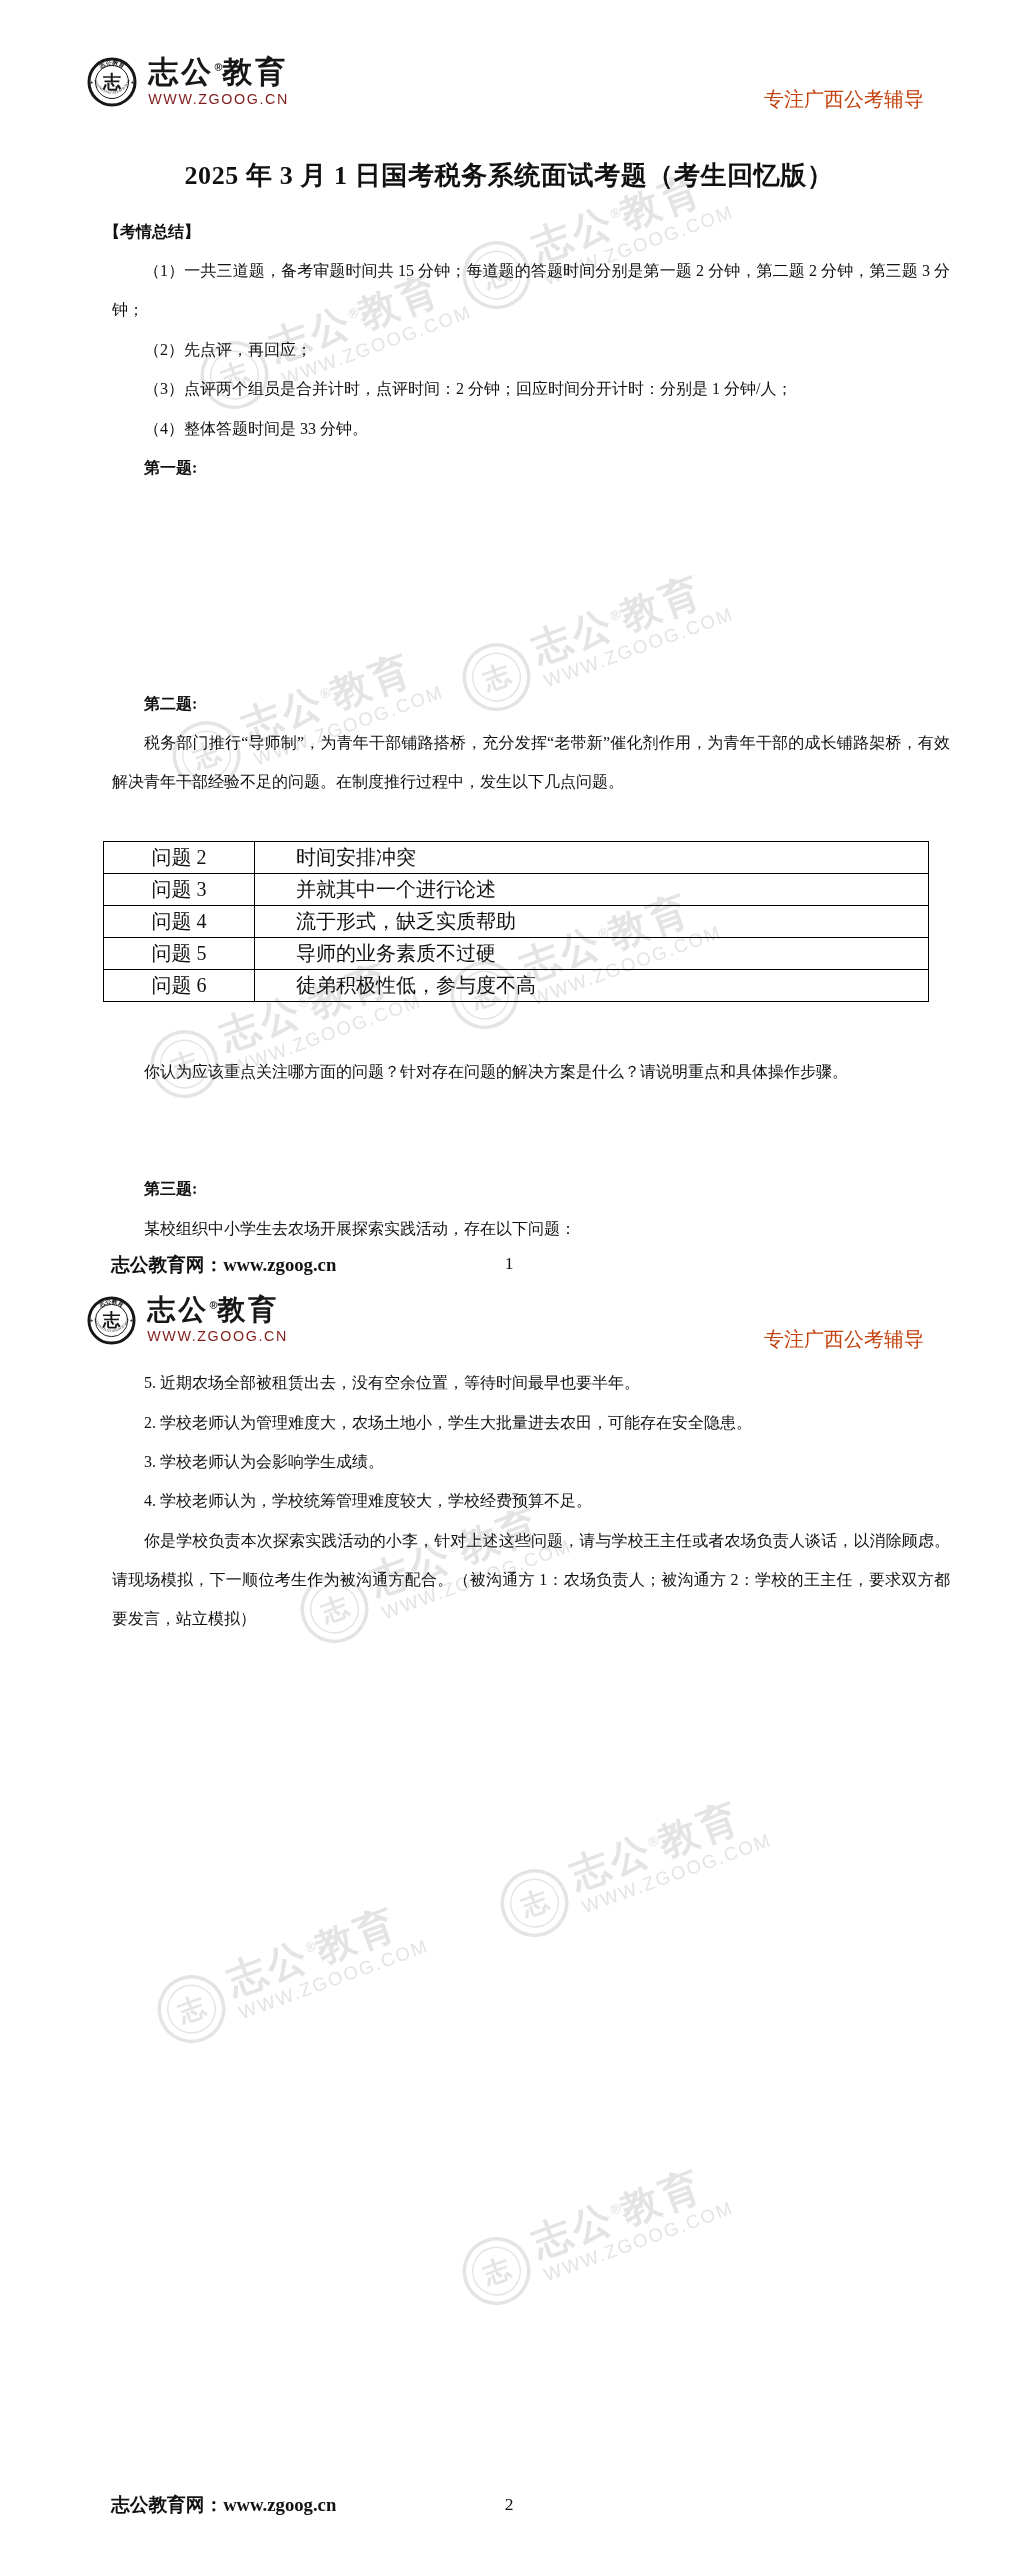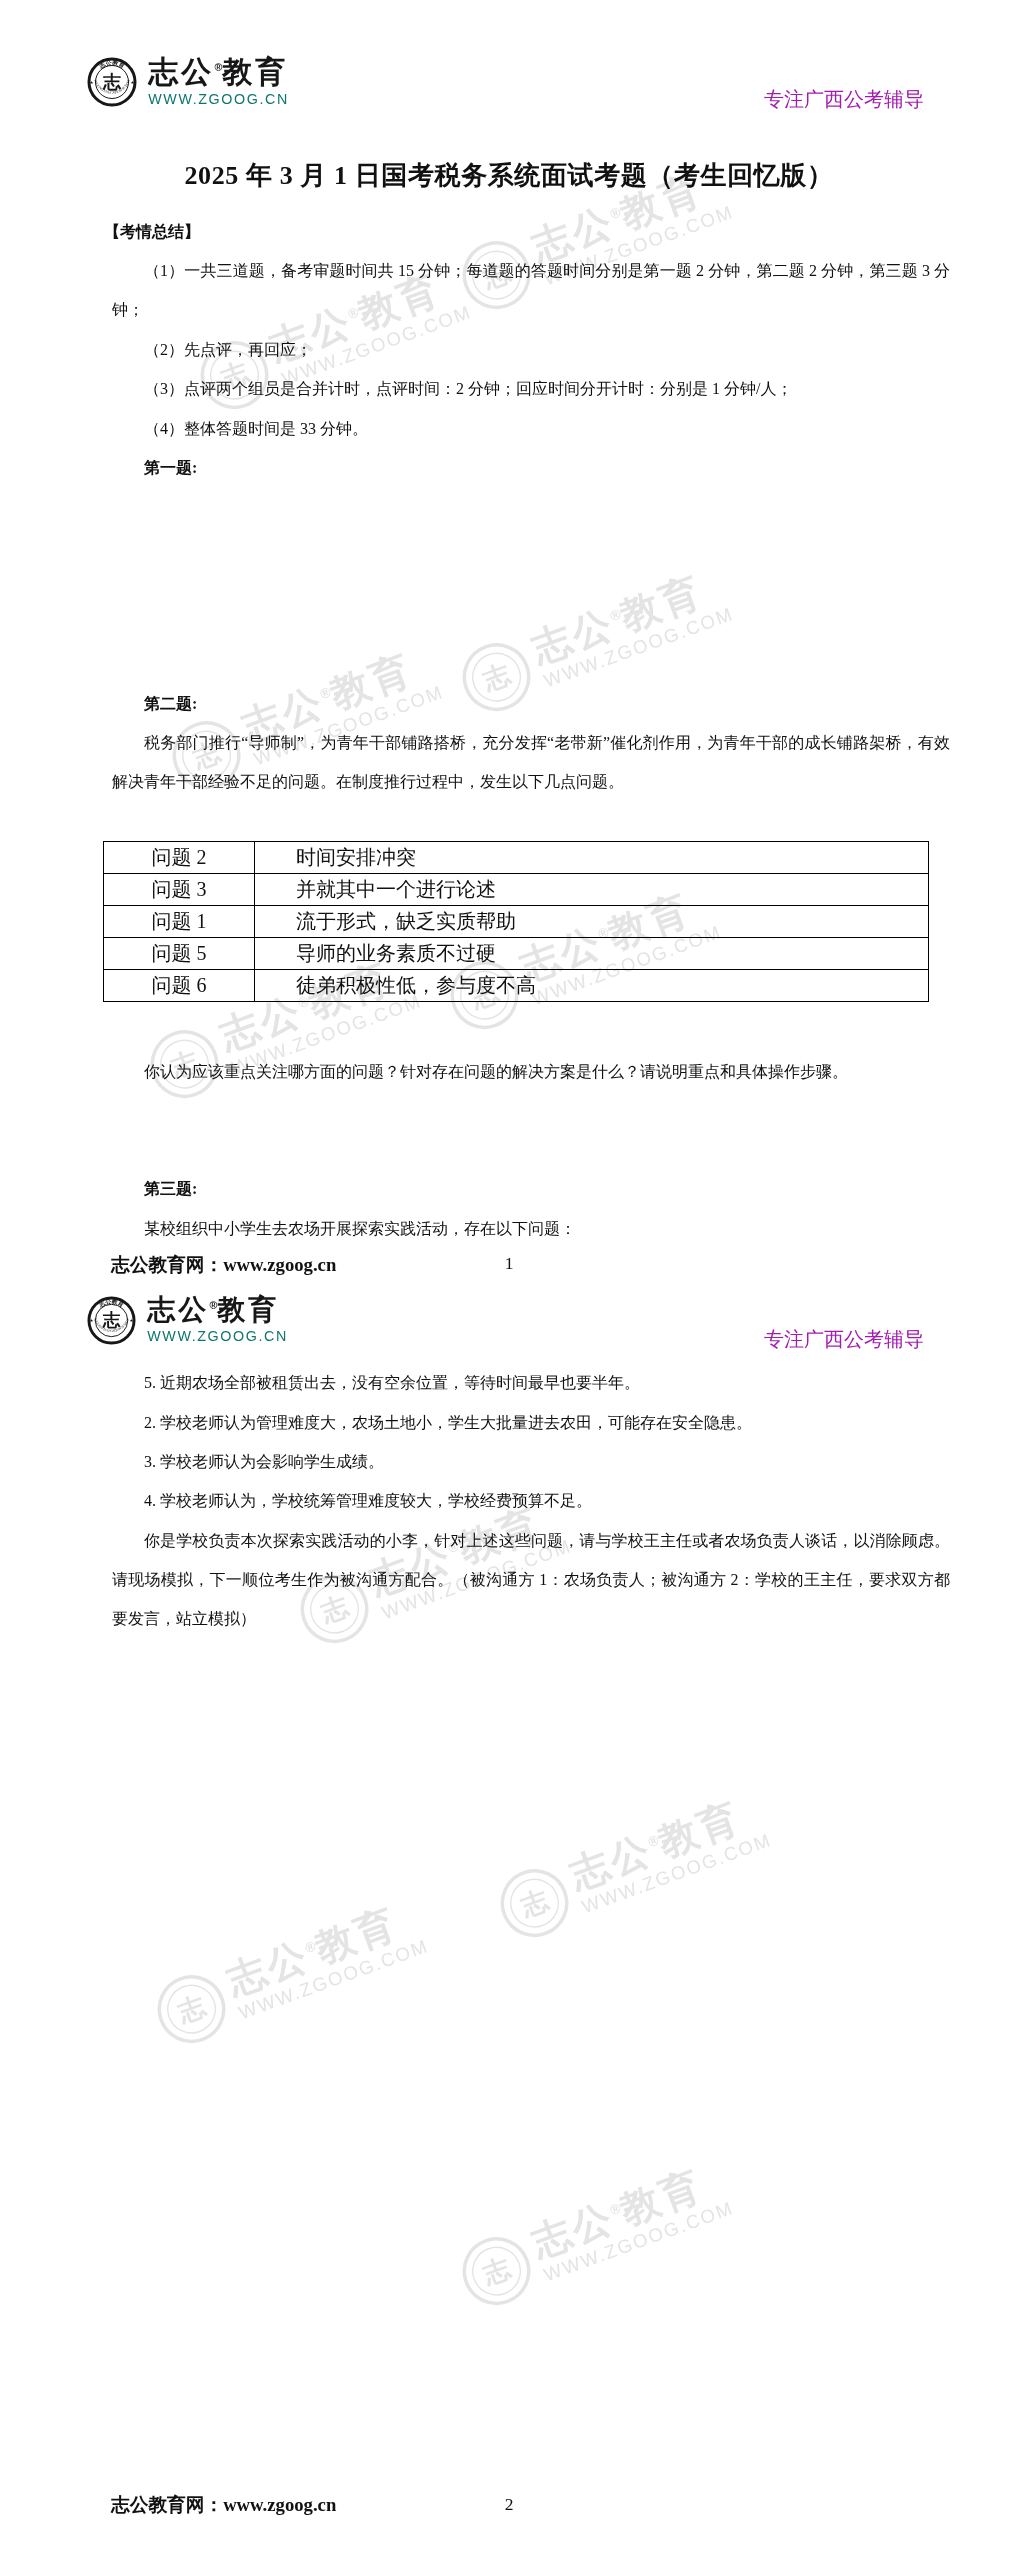--- a/index.html
+++ b/index.html
@@ -33,7 +33,7 @@
   }
   .brand-name .reg{font-size:10.6px;vertical-align:super;letter-spacing:0;}
   .brand-url{
-    font-family:"Liberation Sans","DejaVu Sans",sans-serif;font-size:14.3px;color:#0f766e;
+    font-family:"Liberation Sans","DejaVu Sans",sans-serif;font-size:14.3px;color:#7f1d1d;
     letter-spacing:1.6px;margin-top:4.4px;white-space:nowrap;
   }
   .tagline{position:absolute;right:94px;font-size:20px;color:#a21caf;white-space:nowrap;}

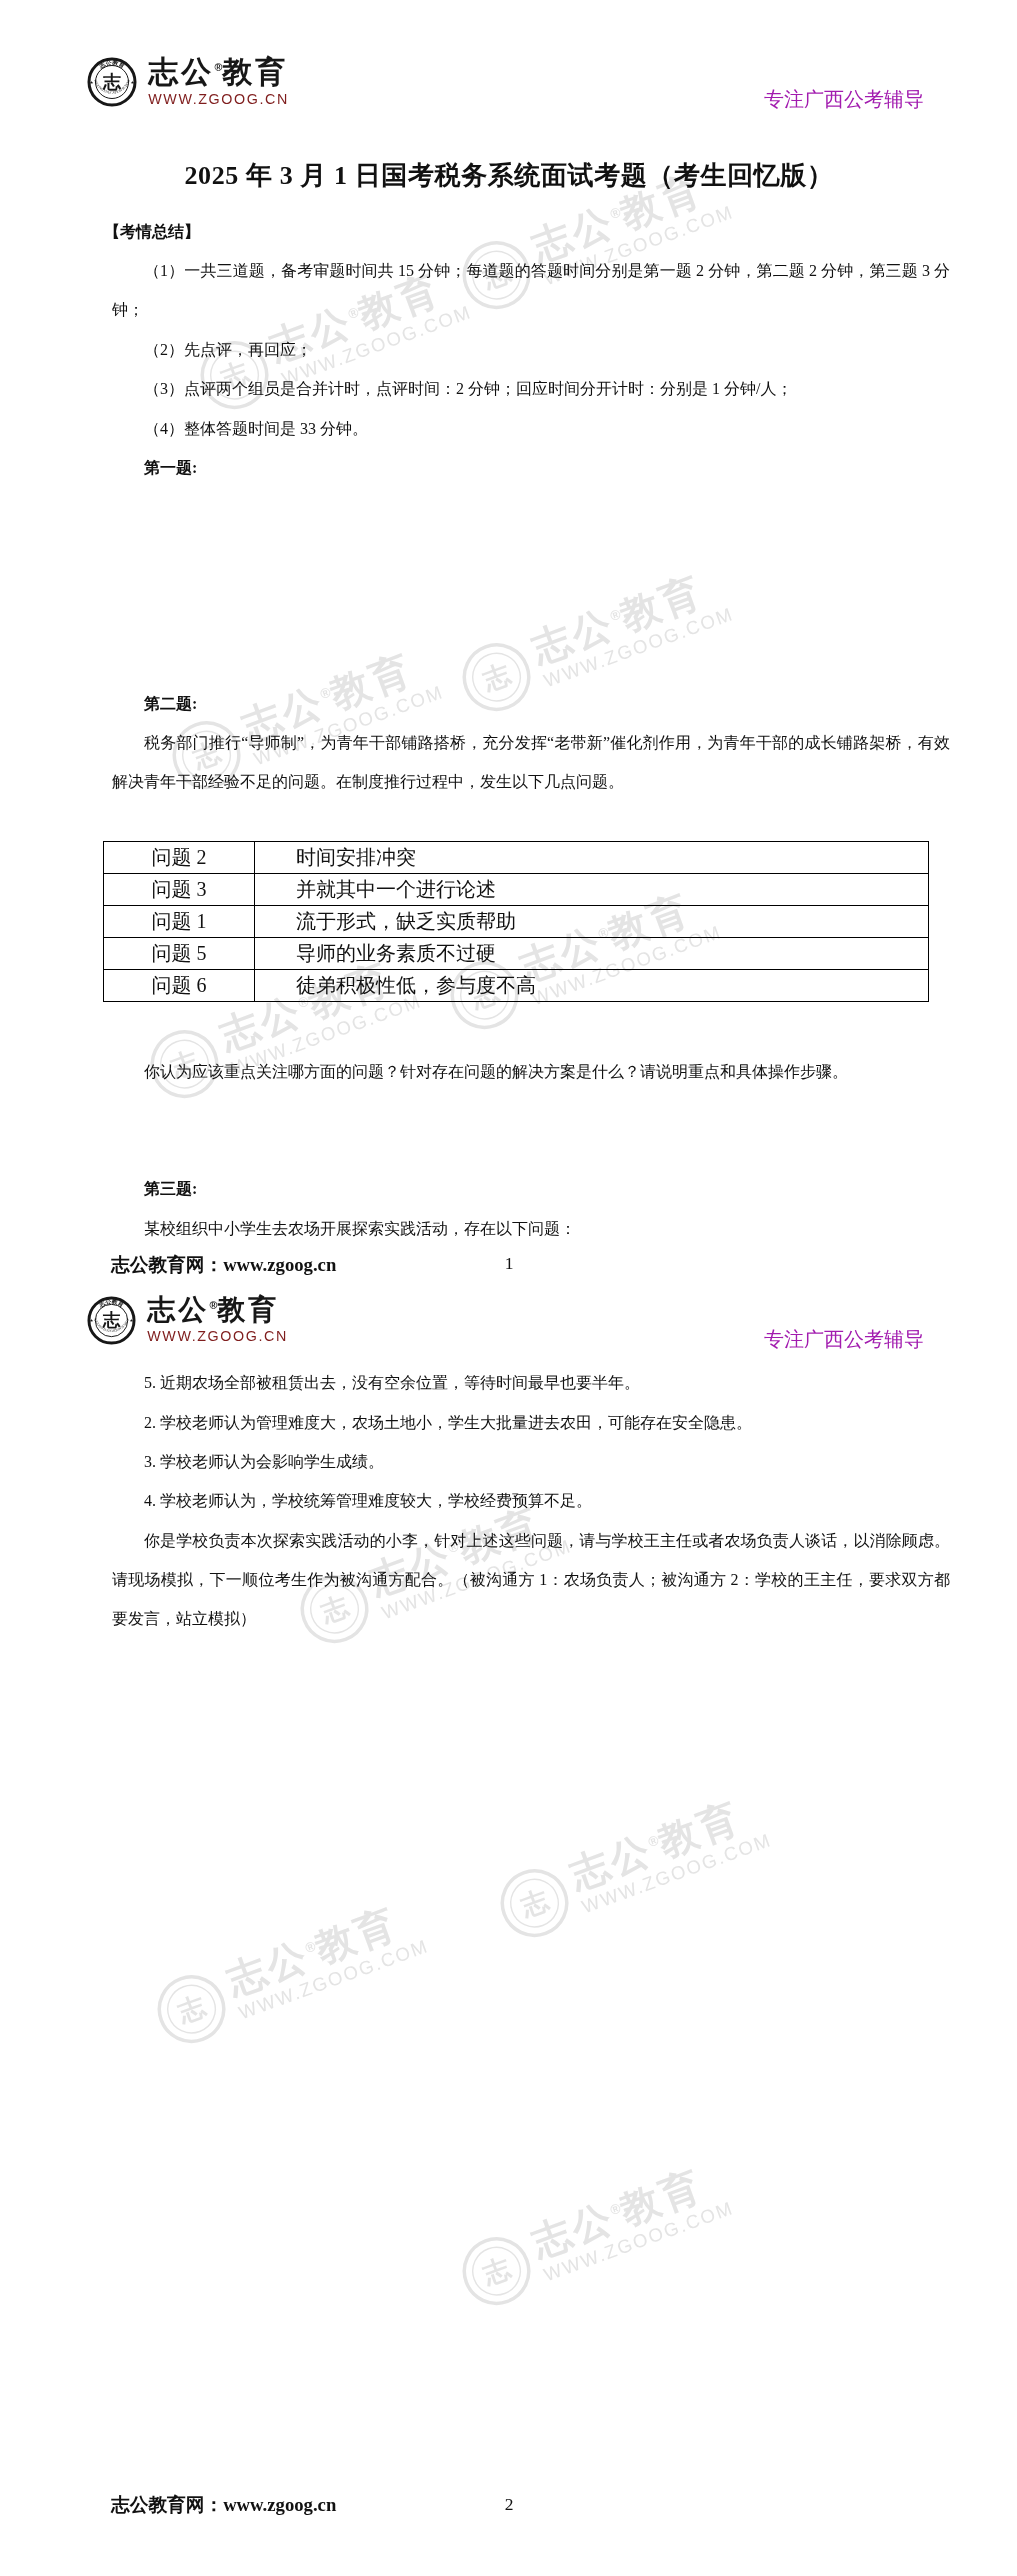--- a/index.html
+++ b/index.html
@@ -36,7 +36,7 @@
     font-family:"Liberation Sans","DejaVu Sans",sans-serif;font-size:14.3px;color:#7f1d1d;
     letter-spacing:1.6px;margin-top:4.4px;white-space:nowrap;
   }
-  .tagline{position:absolute;right:94px;font-size:20px;color:#a21caf;white-space:nowrap;}
+  .tagline{position:absolute;right:94px;font-size:20px;color:#c2410c;white-space:nowrap;}
   
   .doc-title{
     position:absolute;left:0;width:1018px;text-align:center;

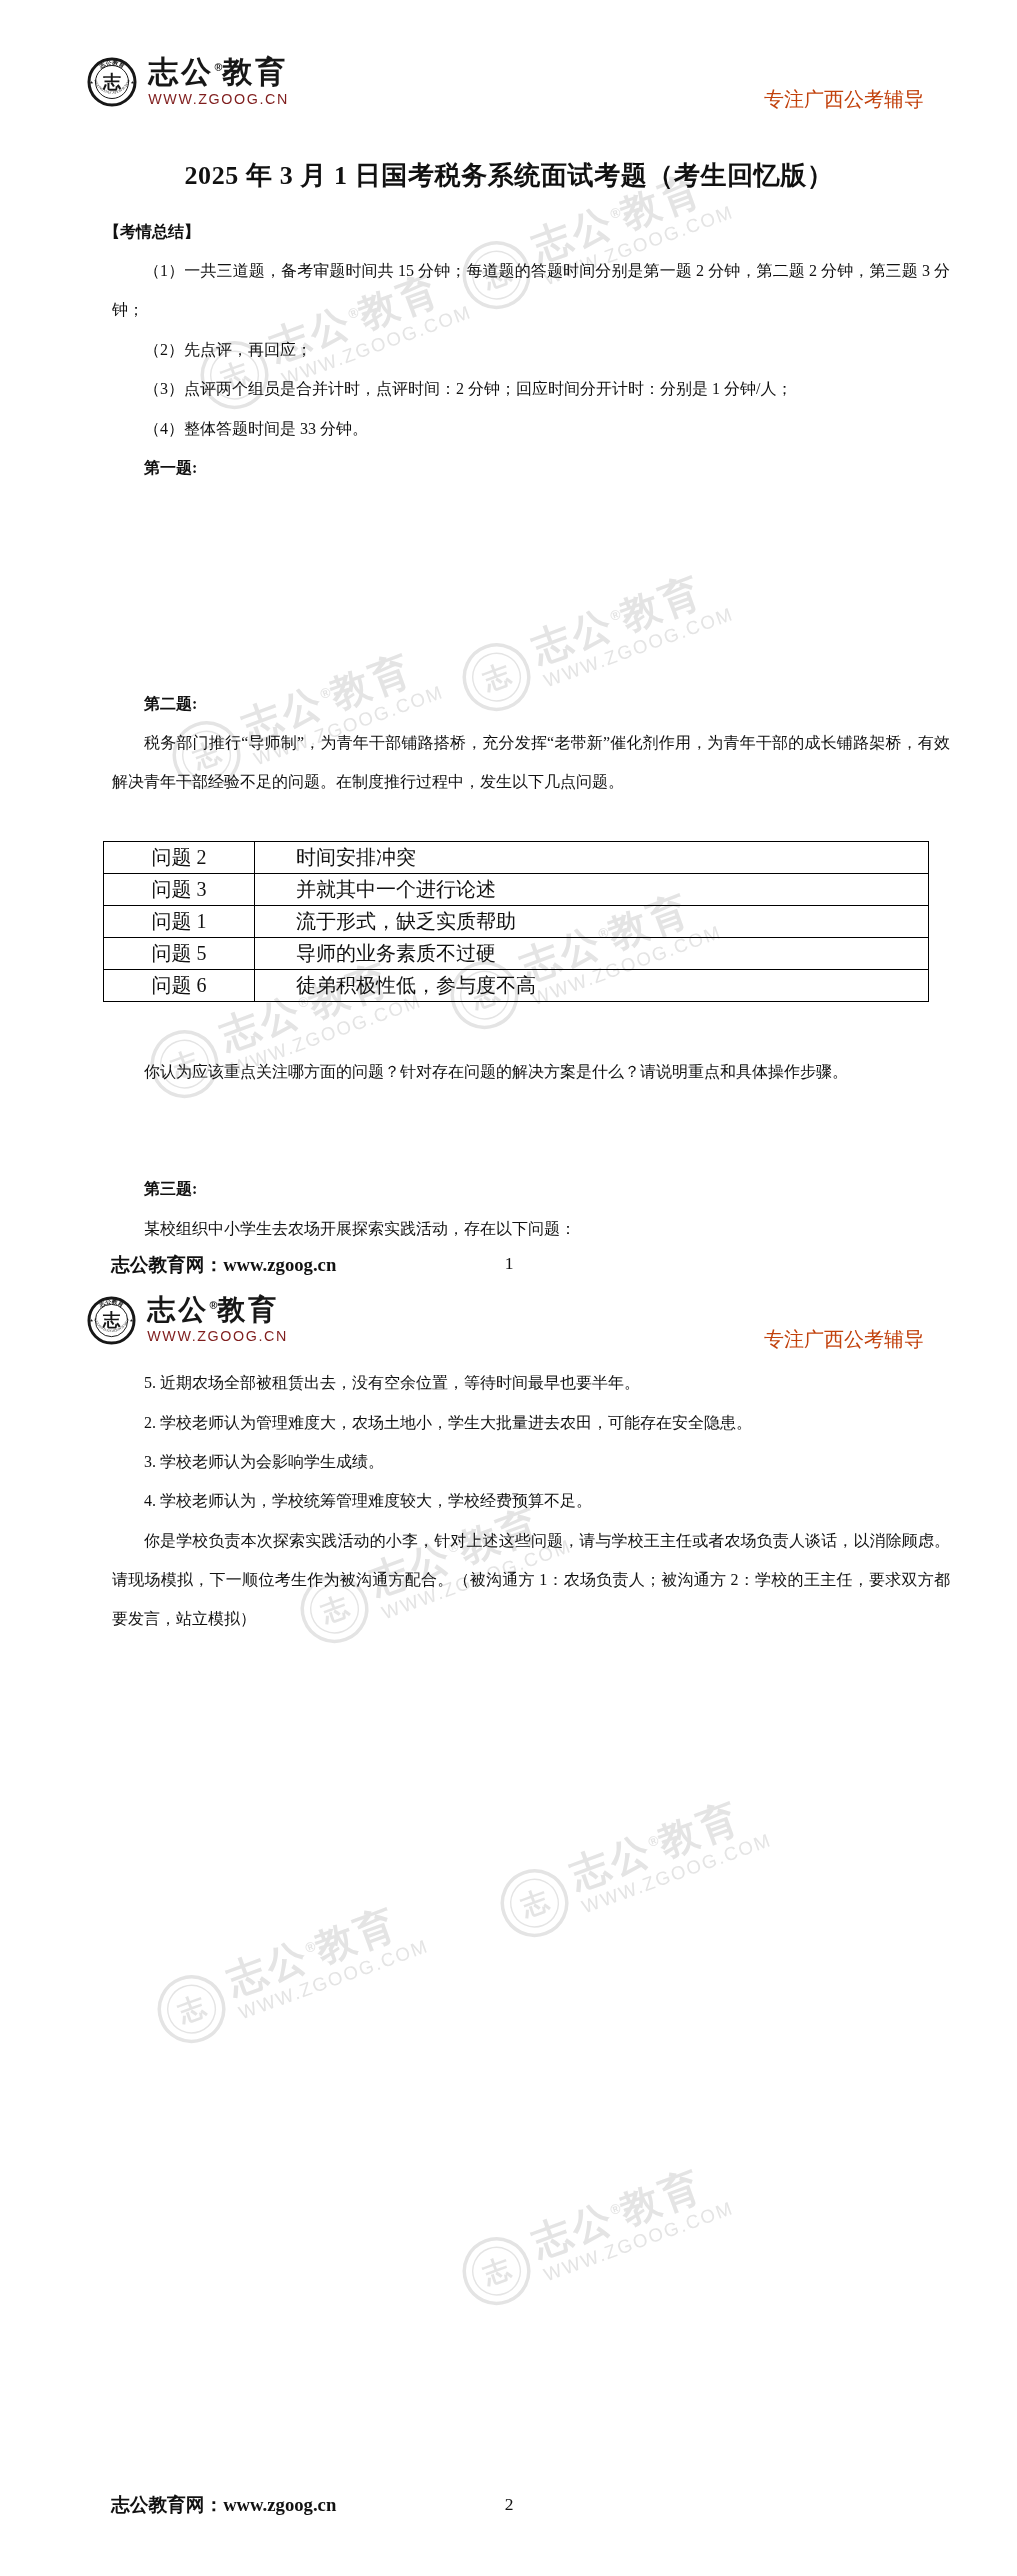--- a/index.html
+++ b/index.html
@@ -225,7 +225,7 @@
         <td class="c2">并就其中一个进行论述</td>
       </tr>
       <tr>
-        <td class="c1">问题 1</td>
+        <td class="c1">问题 4</td>
         <td class="c2">流于形式，缺乏实质帮助</td>
       </tr>
       <tr>

